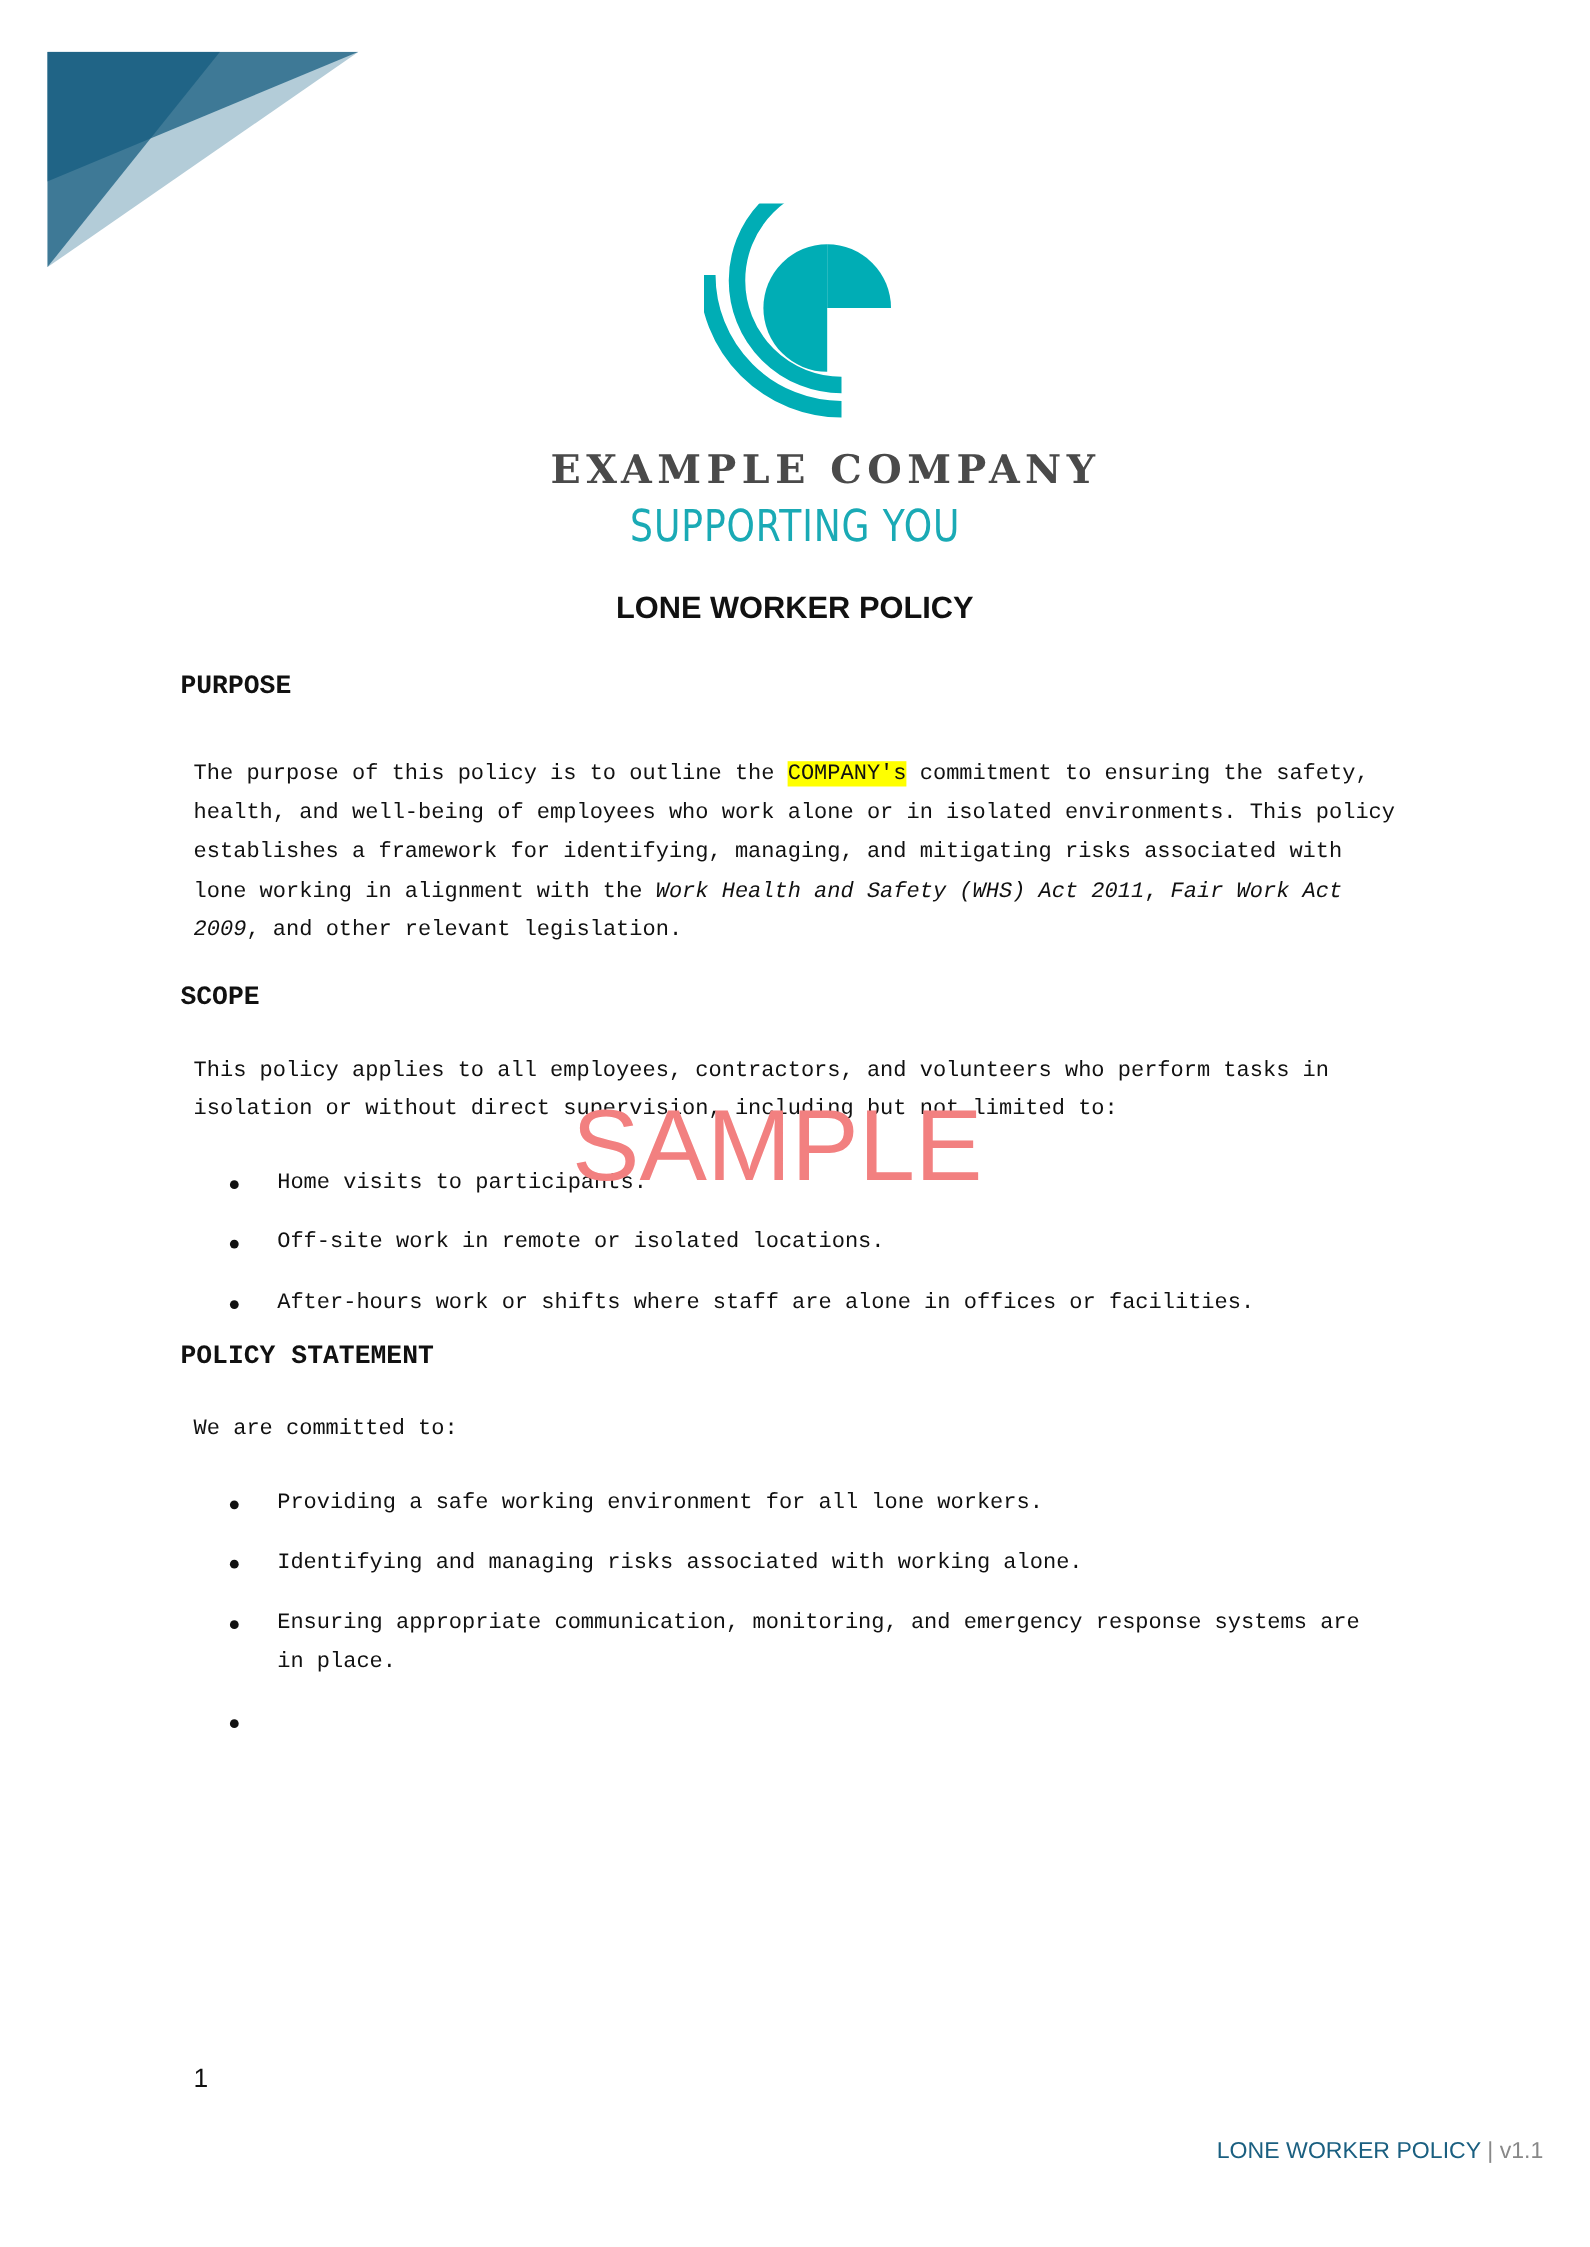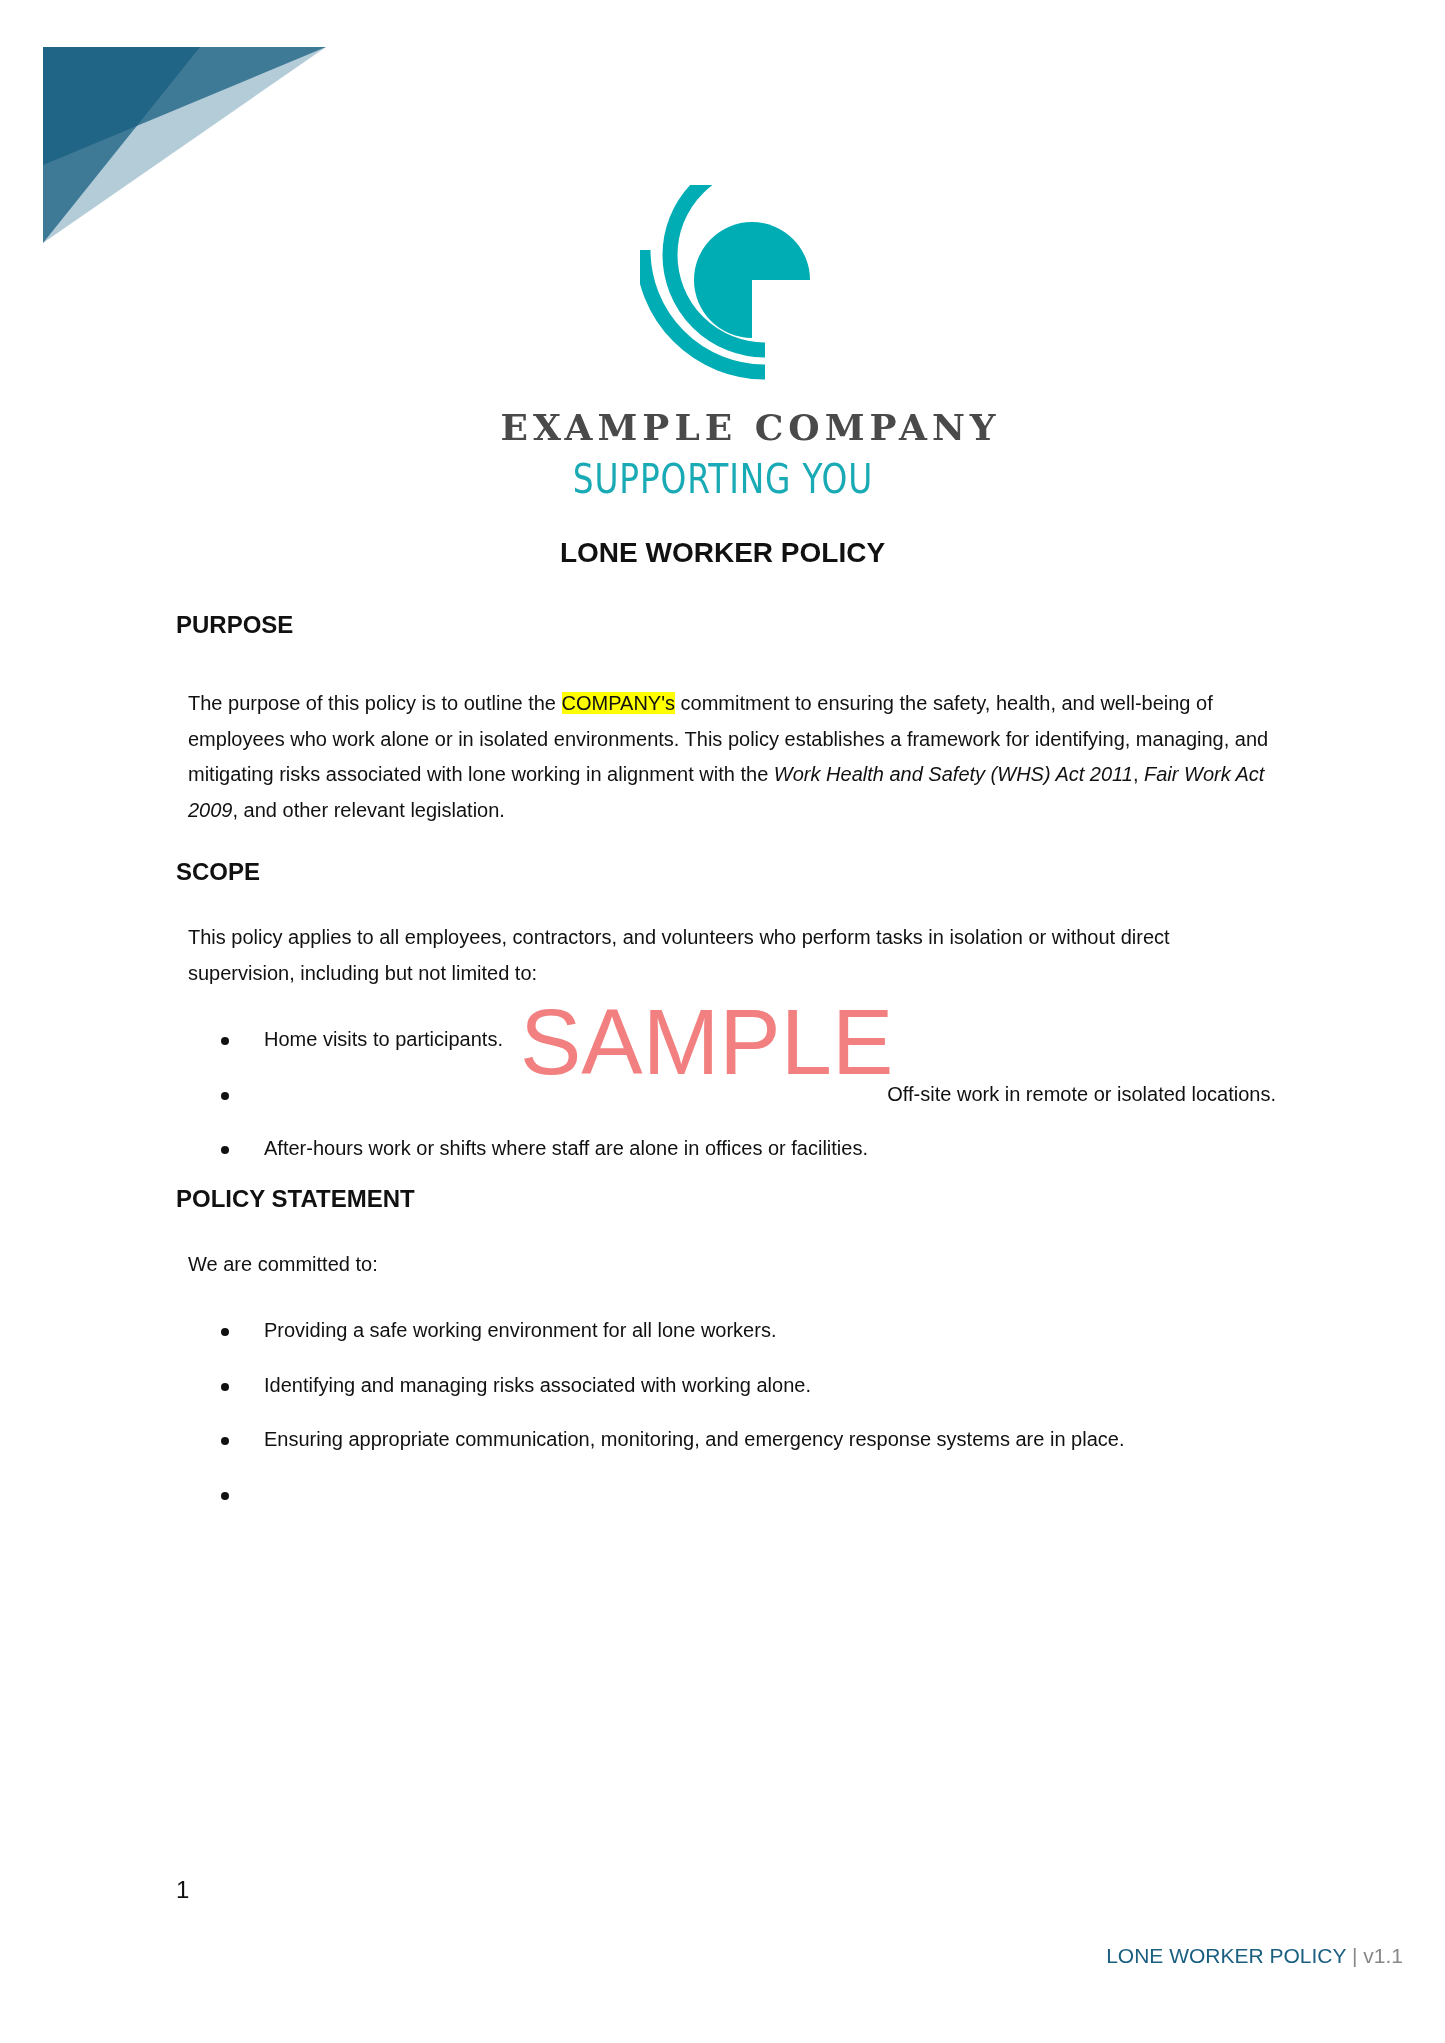--- a/index.html
+++ b/index.html
@@ -24,7 +24,7 @@
       position: absolute; left: 0; width: 1445px; top: 537px; text-align: center;
       font-size: 28px; font-weight: bold; color: #111;
     }
-    .content { position: absolute; left: 176px; top: 610px; width: 1100px; }
+    .content { position: absolute; left: 164px; top: 610px; width: 1100px; font-family: Liberation Mono, monospace; }
     .h { font-size: 24px; font-weight: bold; margin: 0; line-height: 30px; }
     .p { font-size: 20px; line-height: 35.5px; margin: 12px; }
     .hl { background: #ffff00; }

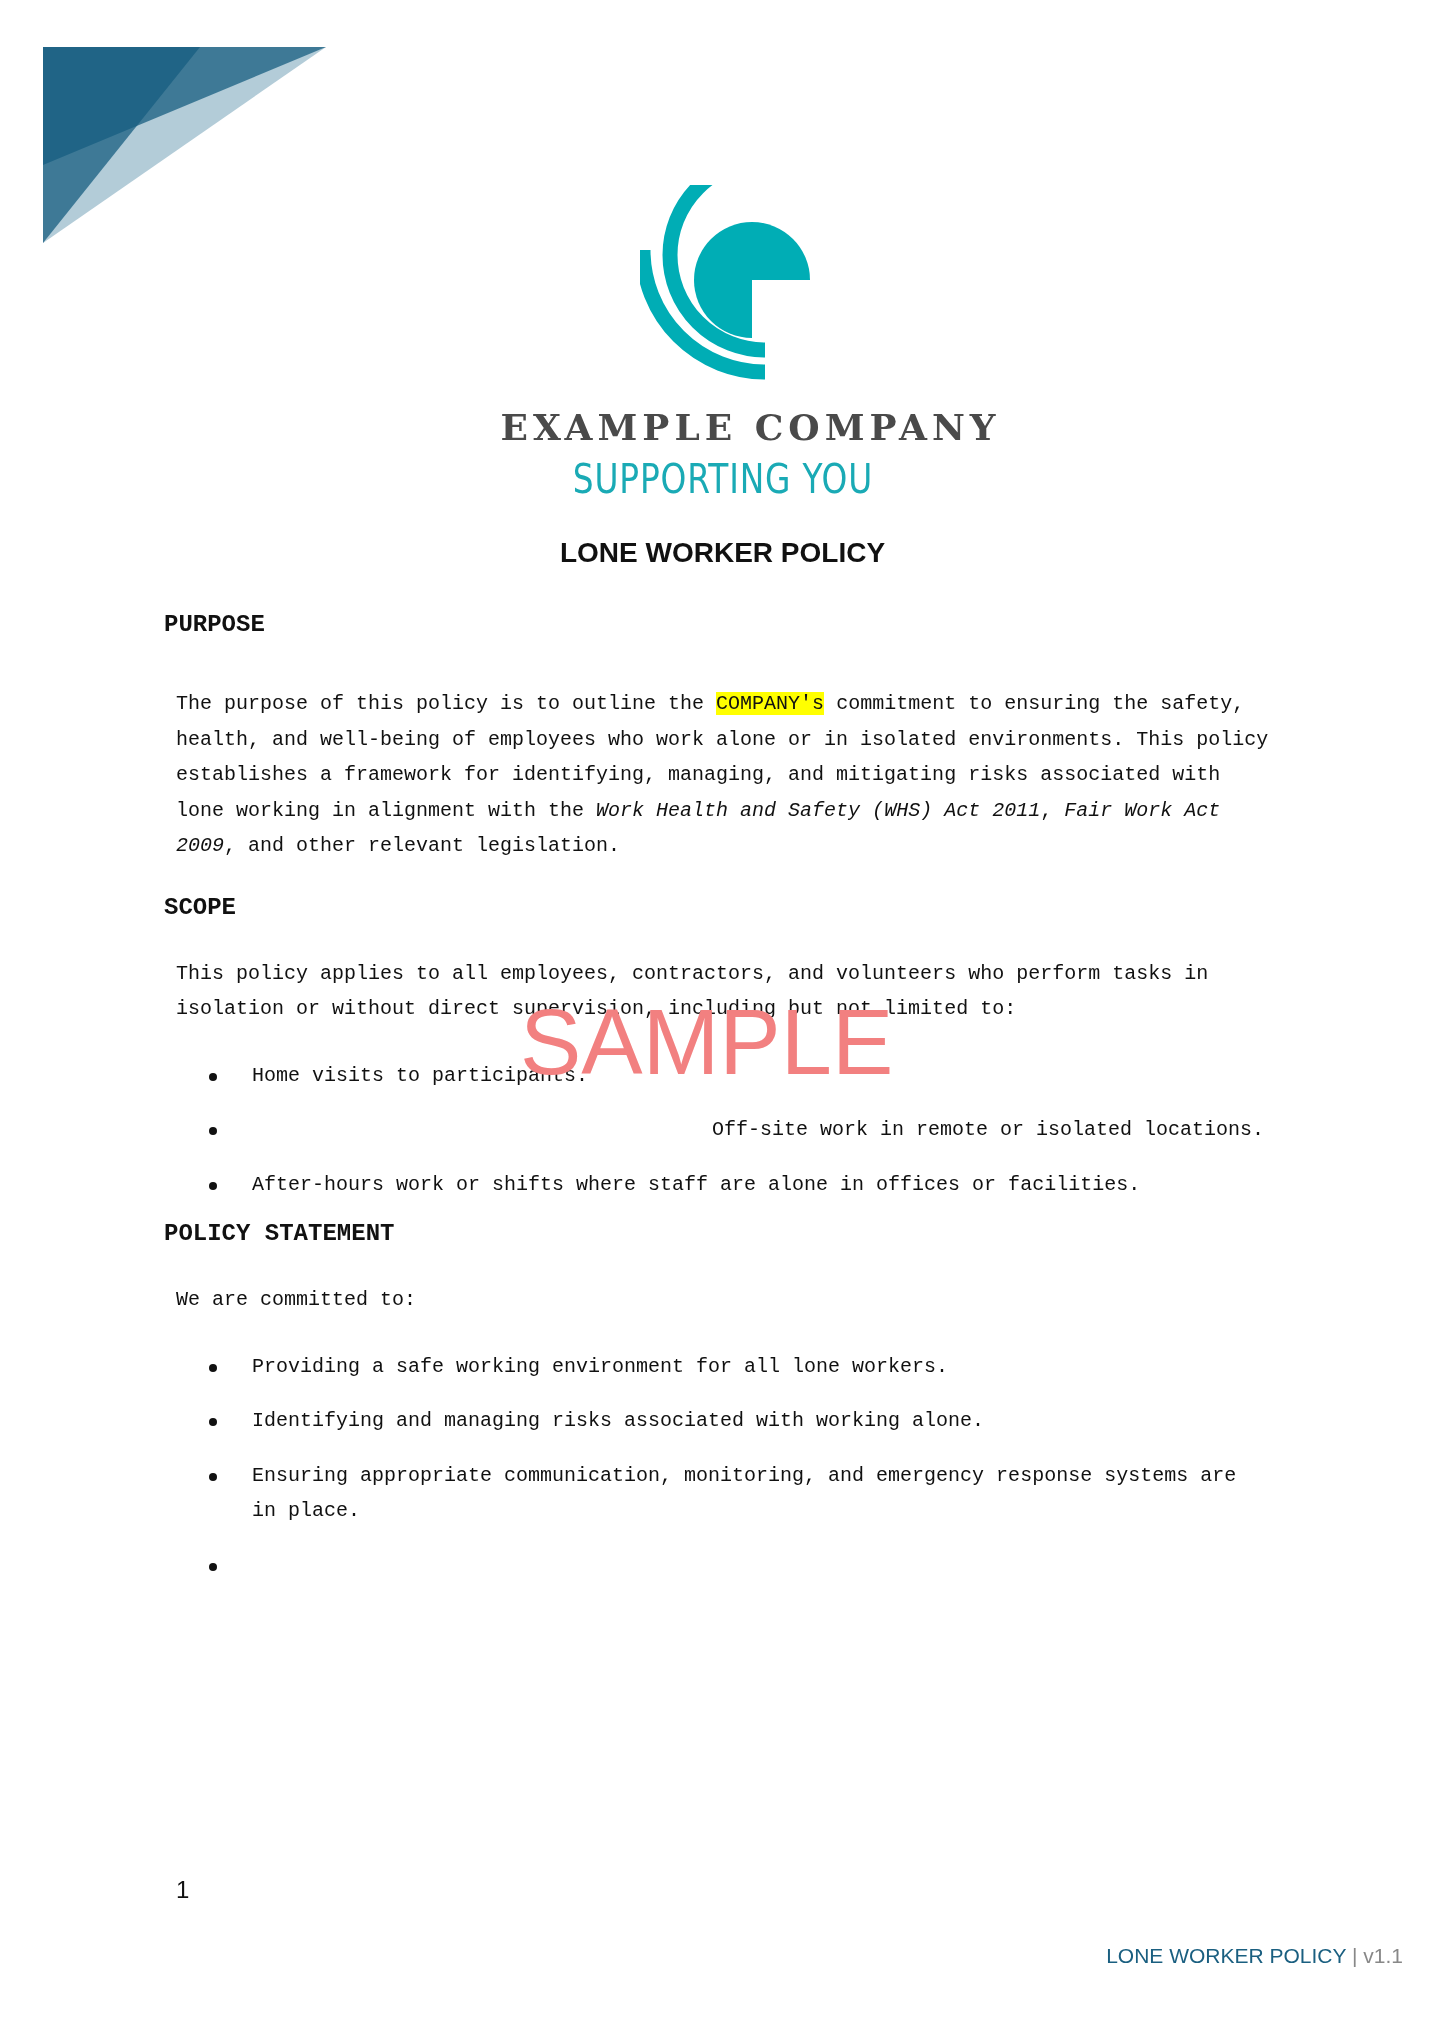--- a/index.html
+++ b/index.html
@@ -83,7 +83,7 @@
   <div style="height:19px"></div>
   <ul class="bullets">
     <li style="margin-bottom:19px;"><span class="dot"></span><span>Home visits to participants.</span></li>
-    <li style="margin-bottom:19px;text-align:right;"><span class="dot"></span><span>Off-site work in remote or isolated locations.</span></li>
+    <li style="margin-bottom:19px;"><span class="dot"></span><span>Off-site work in remote or isolated locations.</span></li>
     <li><span class="dot"></span><span>After-hours work or shifts where staff are alone in offices or facilities.</span></li>
   </ul>
 

